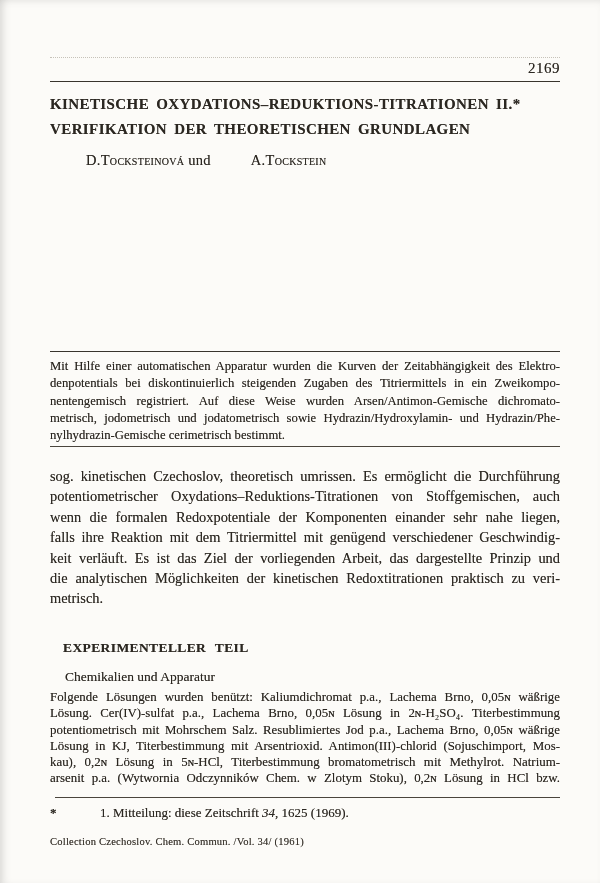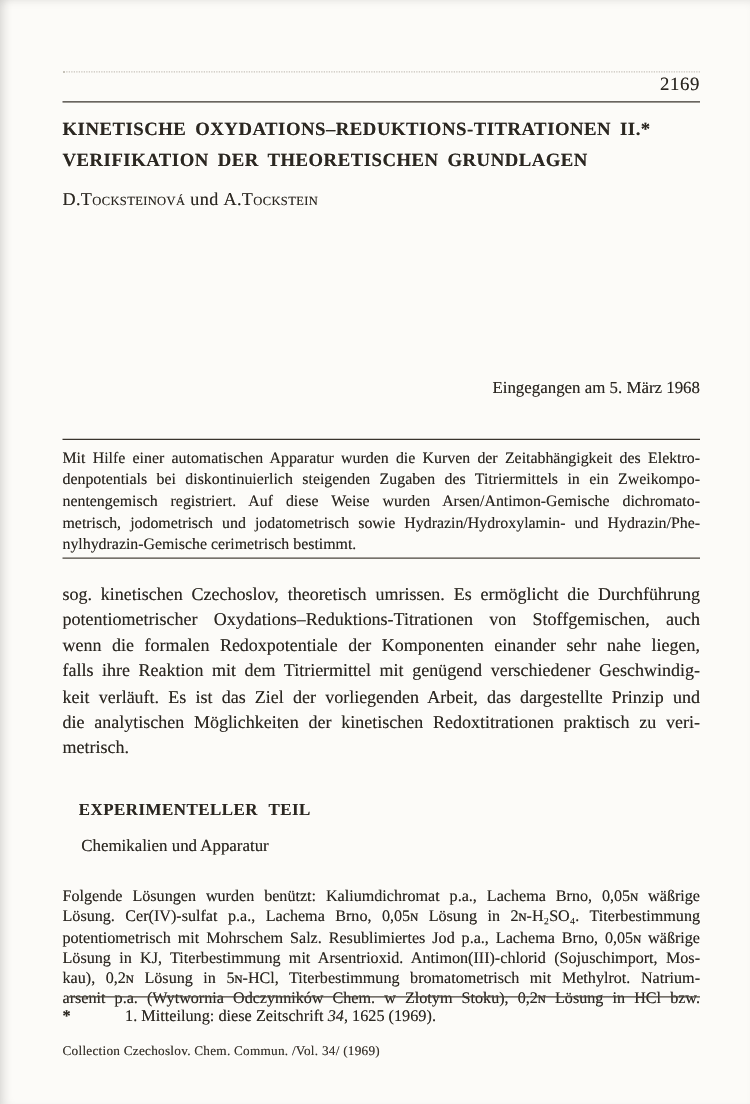--- a/index.html
+++ b/index.html
@@ -46,7 +46,7 @@
     line-height: 25px; white-space: nowrap;
   }
   .authors { top: 152px; font-size: 14.5px; letter-spacing: 0.3px; }
-  .authors .name { font-variant: small-caps; }
+  .authors .name { font-variant: small-caps; margin-left: 36px; }
   .affiliation {
     top: 176px; left: 65px; width: 495px;
     font-style: italic; font-size: 13px; line-height: 18px;

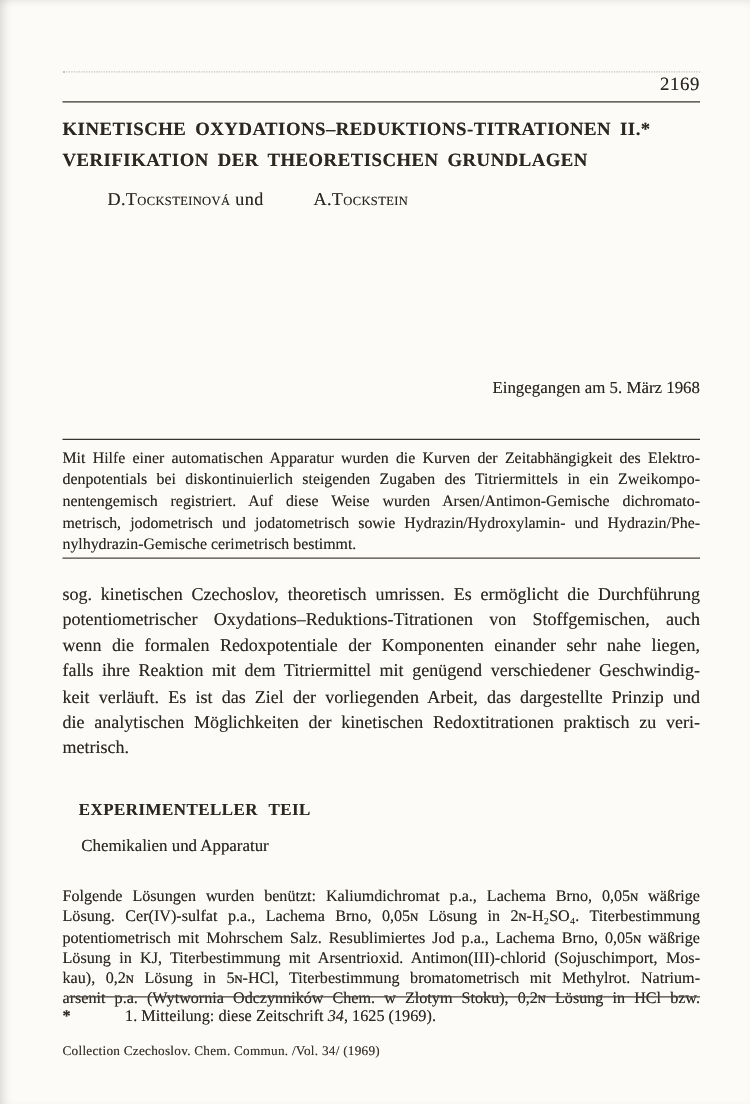--- a/index.html
+++ b/index.html
@@ -92,7 +92,6 @@
   <div class="abs authors"><span class="name">D.Tocksteinová</span> <span>und</span> <span class="name">A.Tockstein</span></div>
 
 
-  <div class="abs received">Eingegangen am 5. März 1968</div>
 
   <div class="abs rule rule-abstract-top"></div>
 

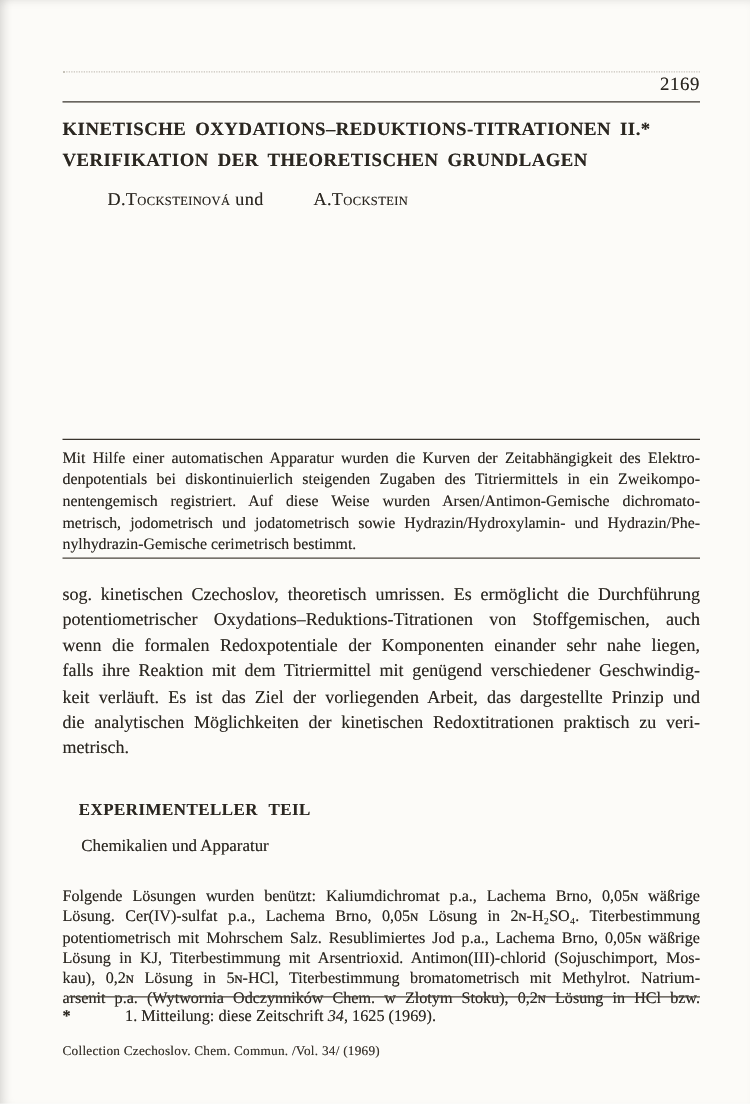--- a/index.html
+++ b/index.html
@@ -55,7 +55,7 @@
 
   .abstract { top: 358px; font-size: 12.7px; line-height: 17.3px; }
   .intro    { top: 466px; font-size: 14.4px; line-height: 20.4px; }
-  .chemicals{ top: 709px; font-size: 12.9px; line-height: 16.3px; }
+  .chemicals{ top: 689px; font-size: 12.9px; line-height: 16.3px; }
   .jline { text-align: justify; text-align-last: justify; white-space: normal; }
   .jline.last { text-align-last: left; }
 

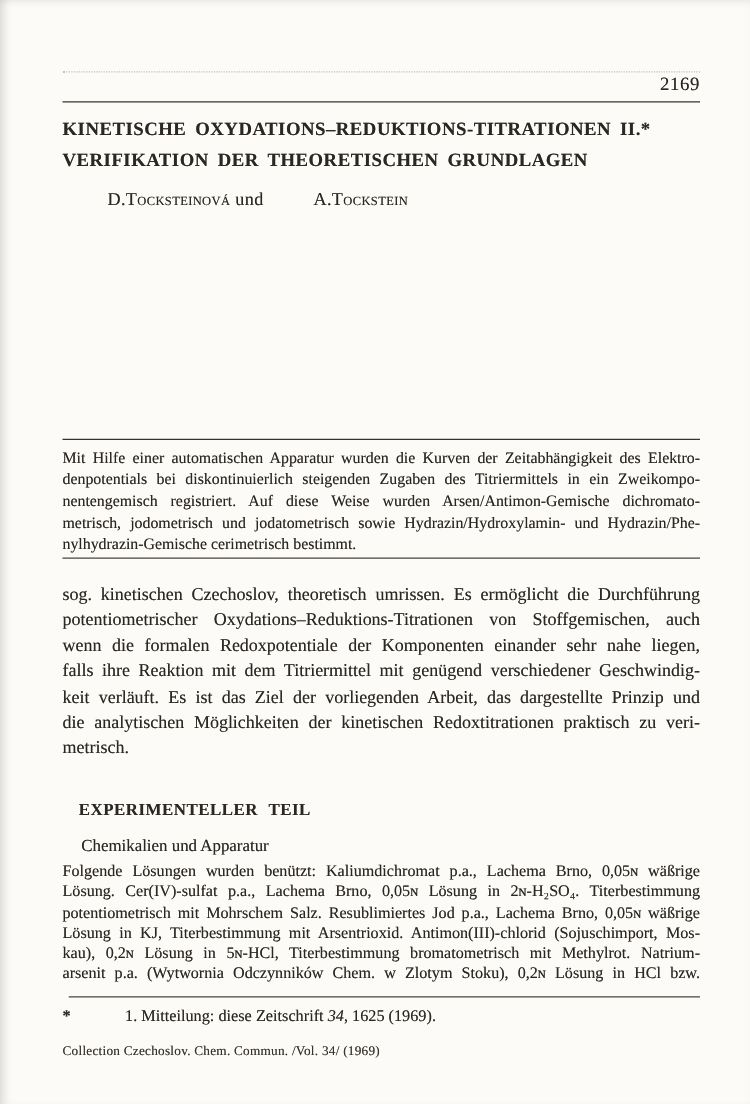--- a/index.html
+++ b/index.html
@@ -135,7 +135,7 @@
     <span class="fn-text"><span>1. Mitteilung: diese Zeitschrift </span><span class="italic">34</span><span>, 1625 (1969).</span></span>
   </div>
 
-  <div class="abs footer">Collection Czechoslov. Chem. Commun. /Vol. 34/ (1969)</div>
+  <div class="abs footer">Collection Czechoslov. Chem. Commun. /Vol. 34/ (1961)</div>
 
 </div>
 

